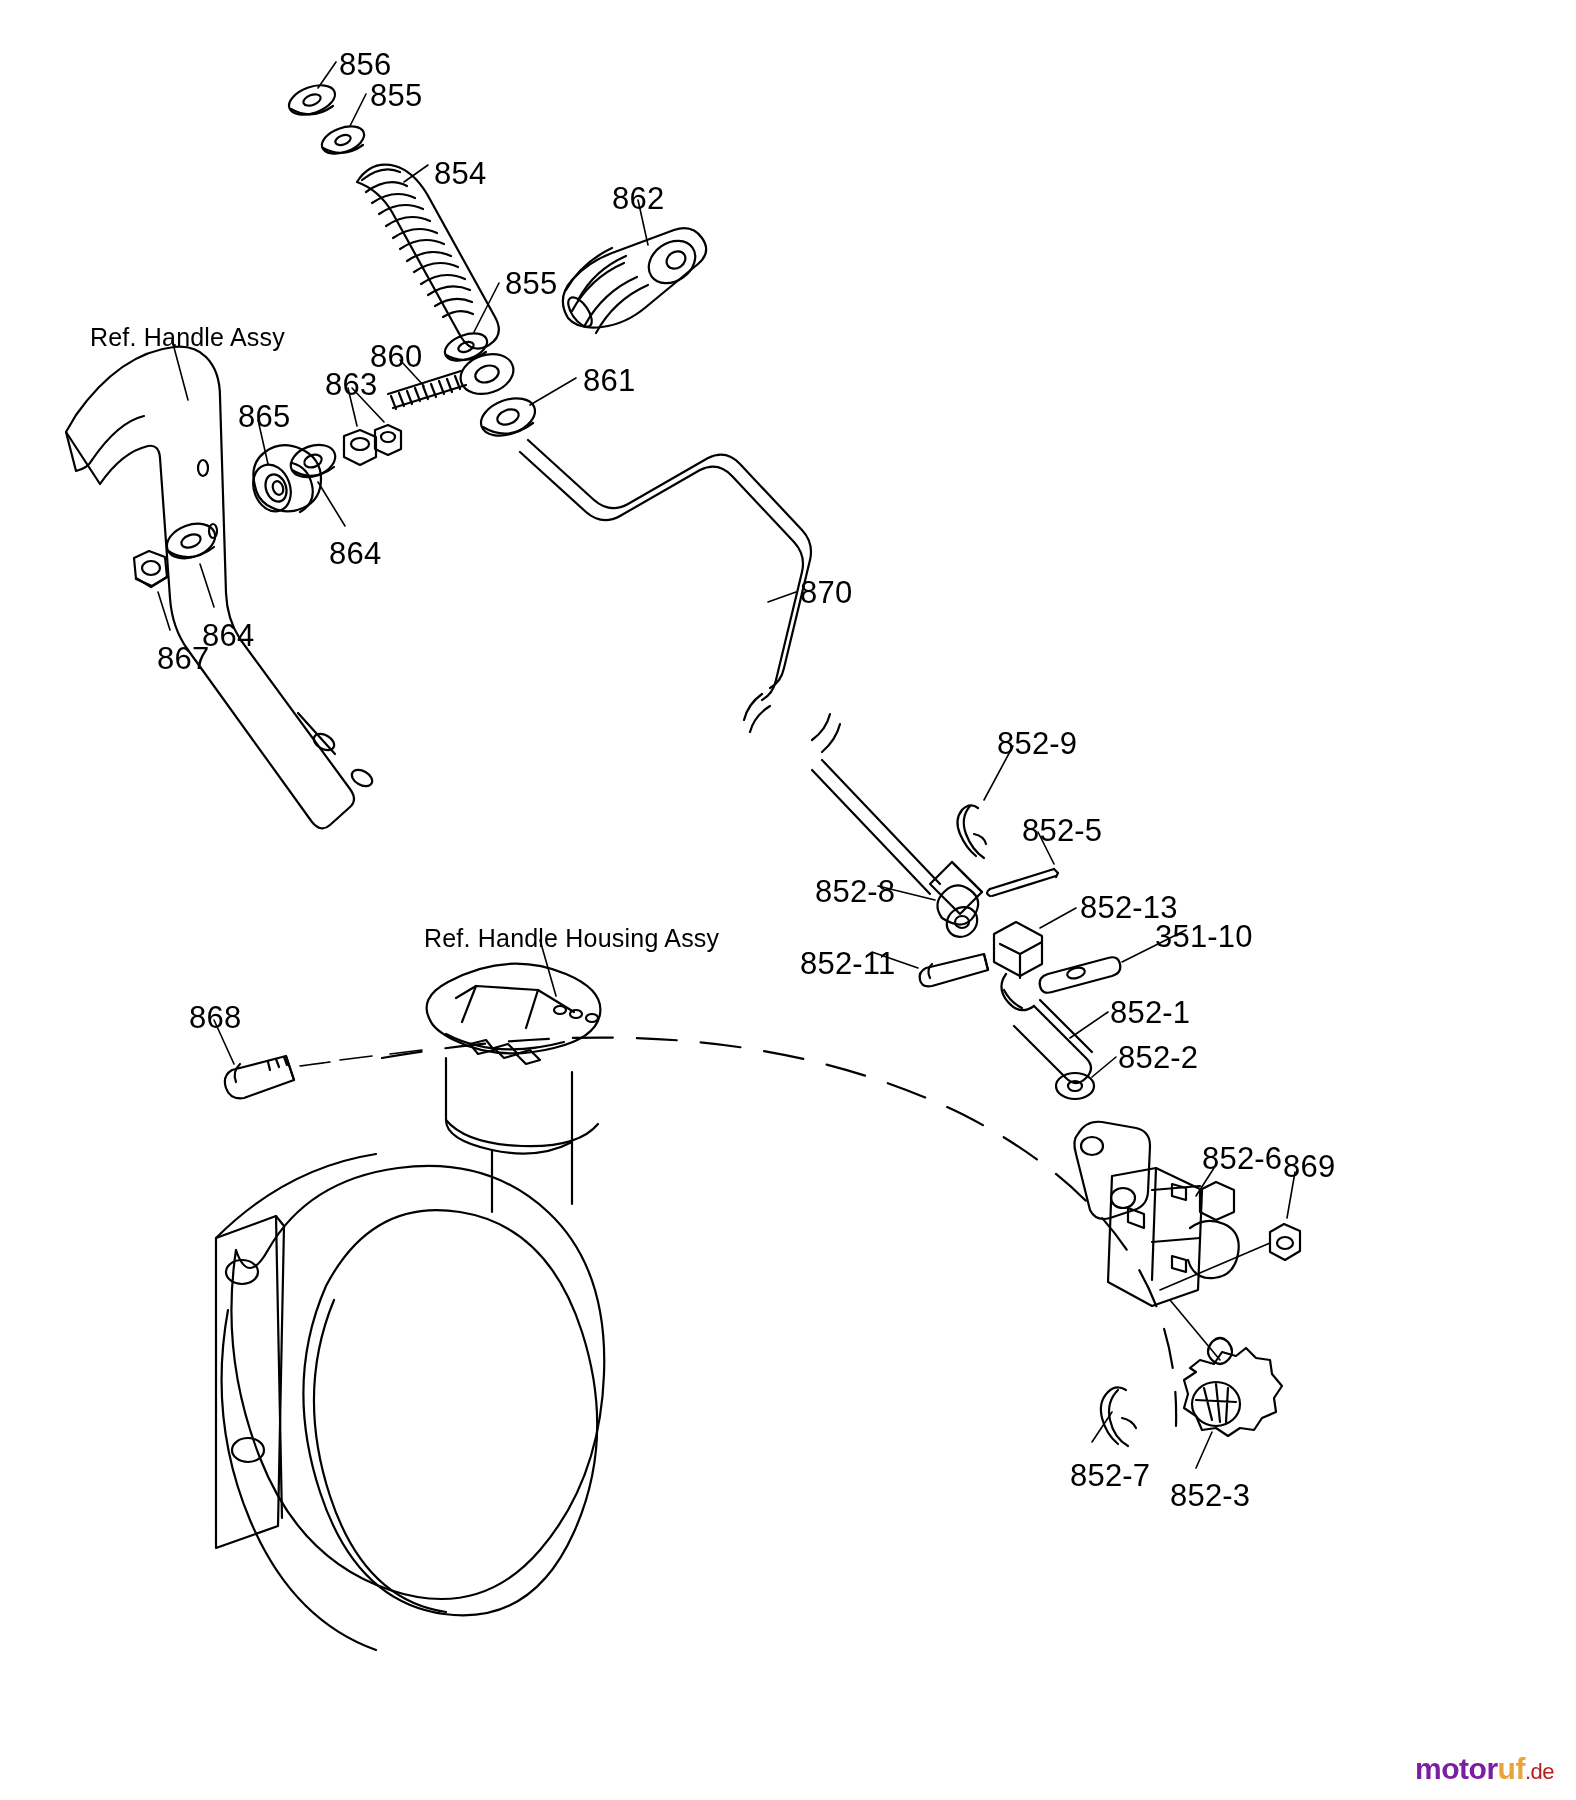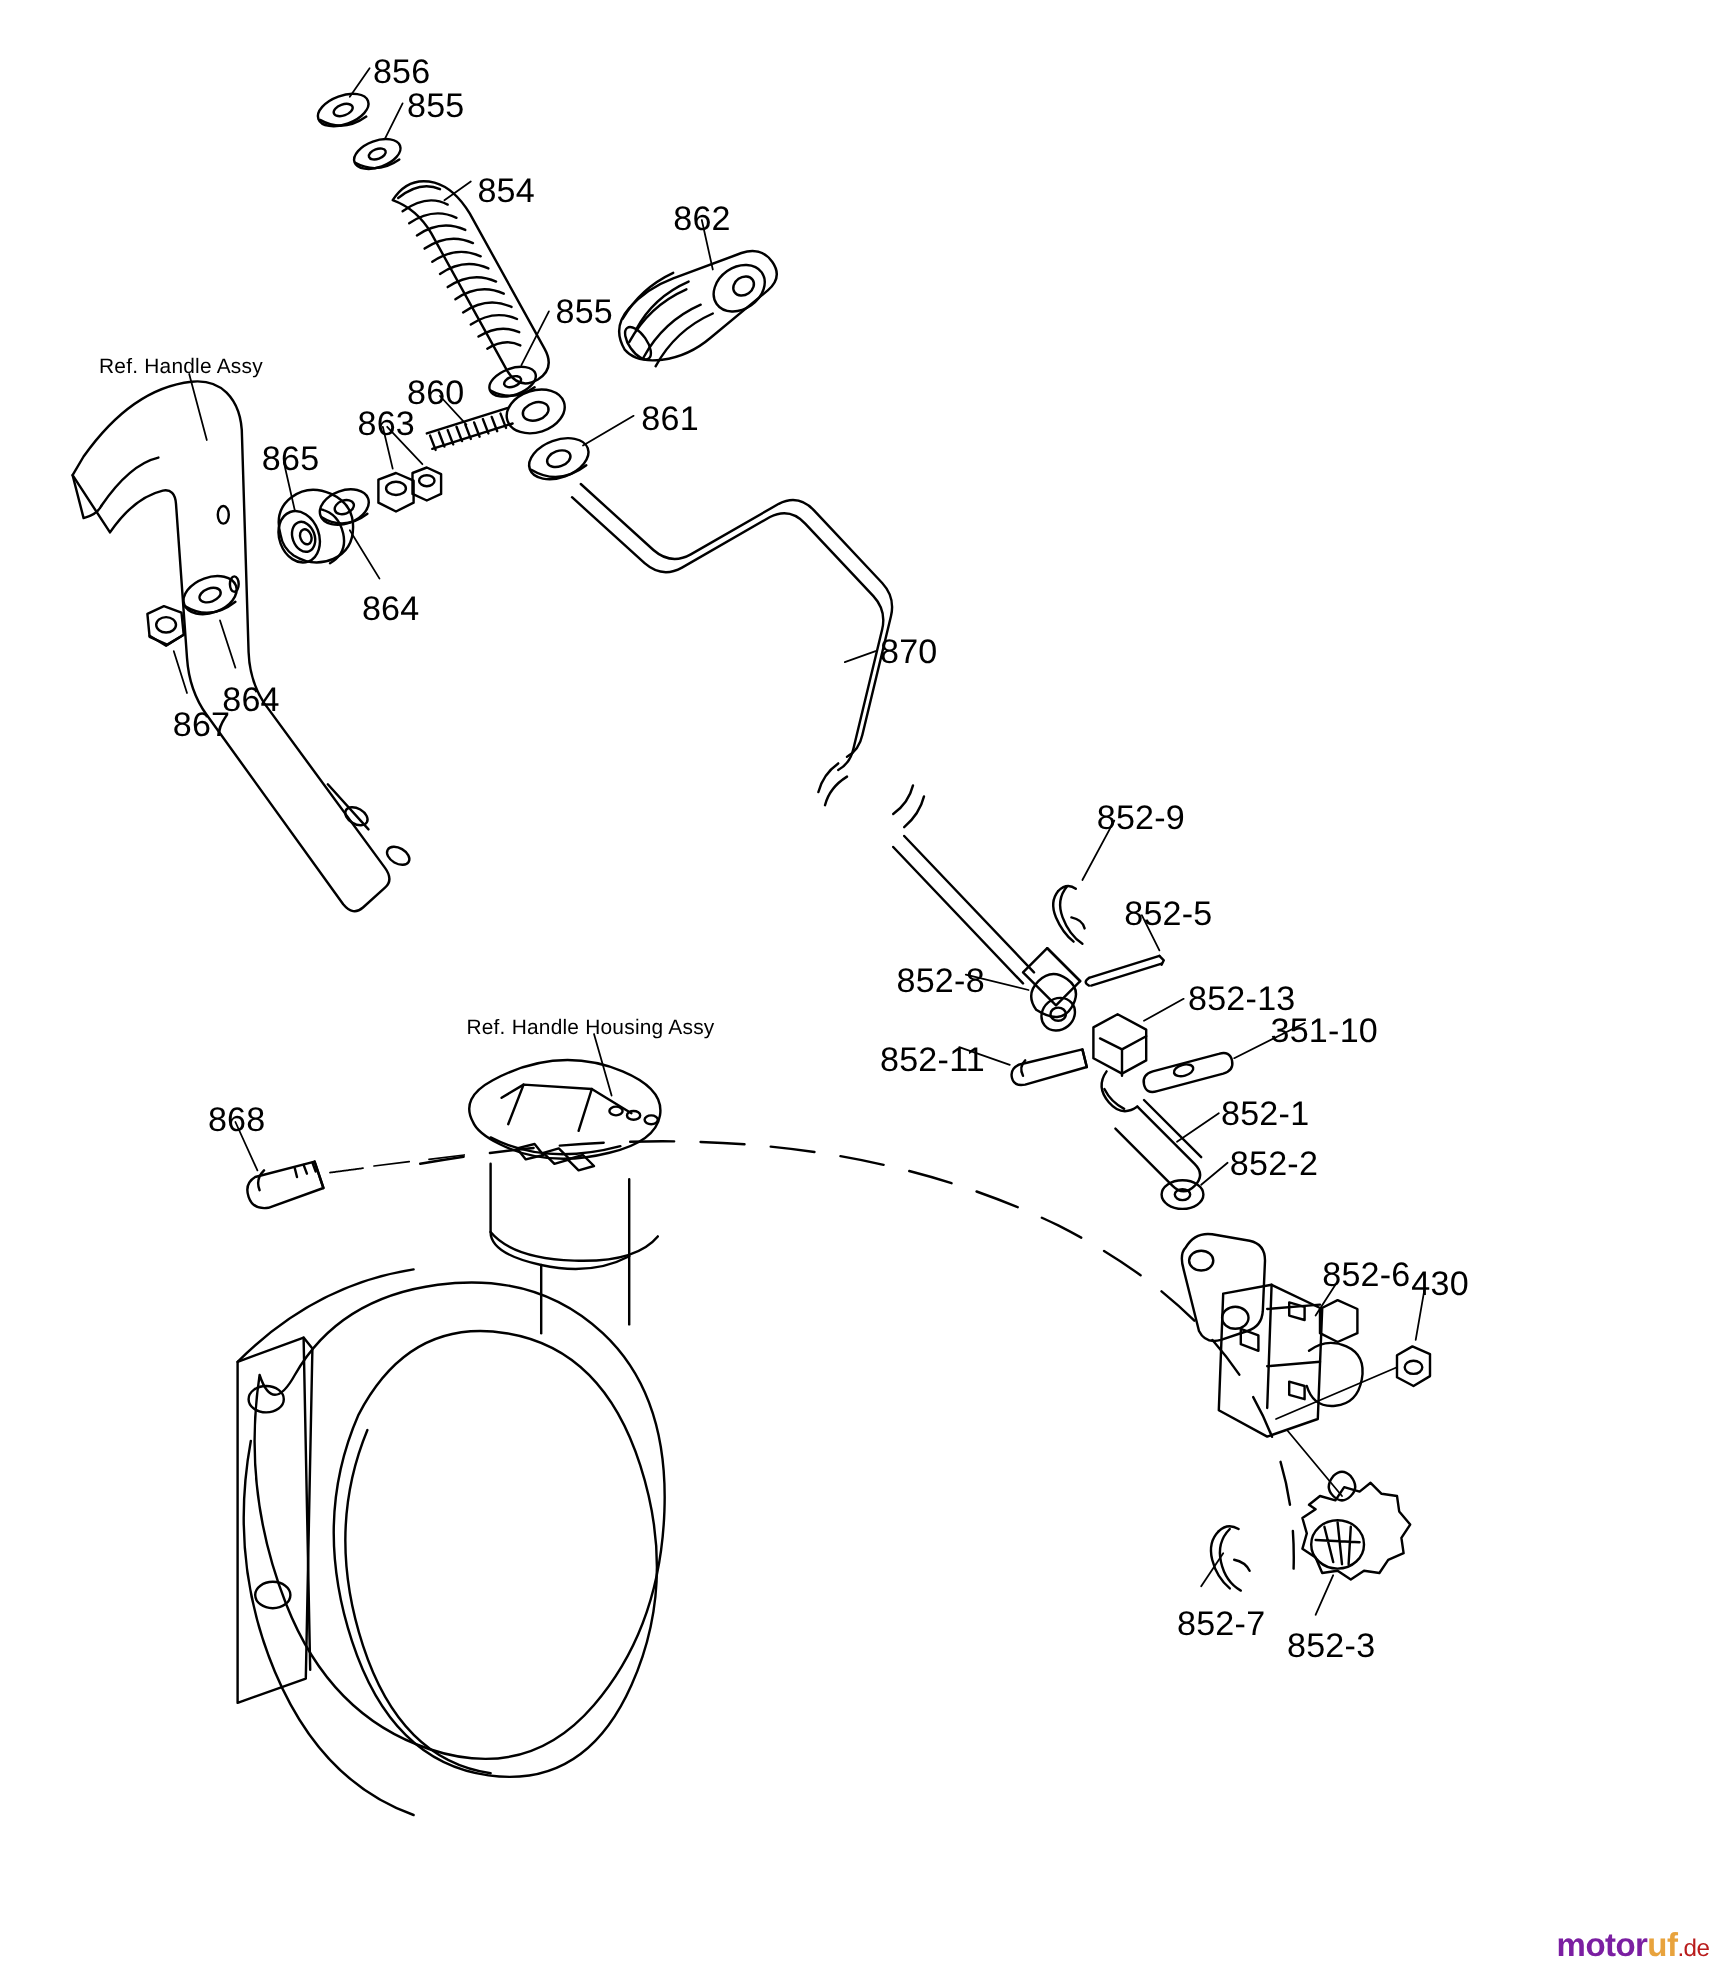--- a/index.html
+++ b/index.html
@@ -35,7 +35,7 @@
     letter-spacing: 0.2px;
   }
   .label.ref {
-    font-size: 19px;
+    font-size: 25px;
   }
   .wm {
     position: absolute;

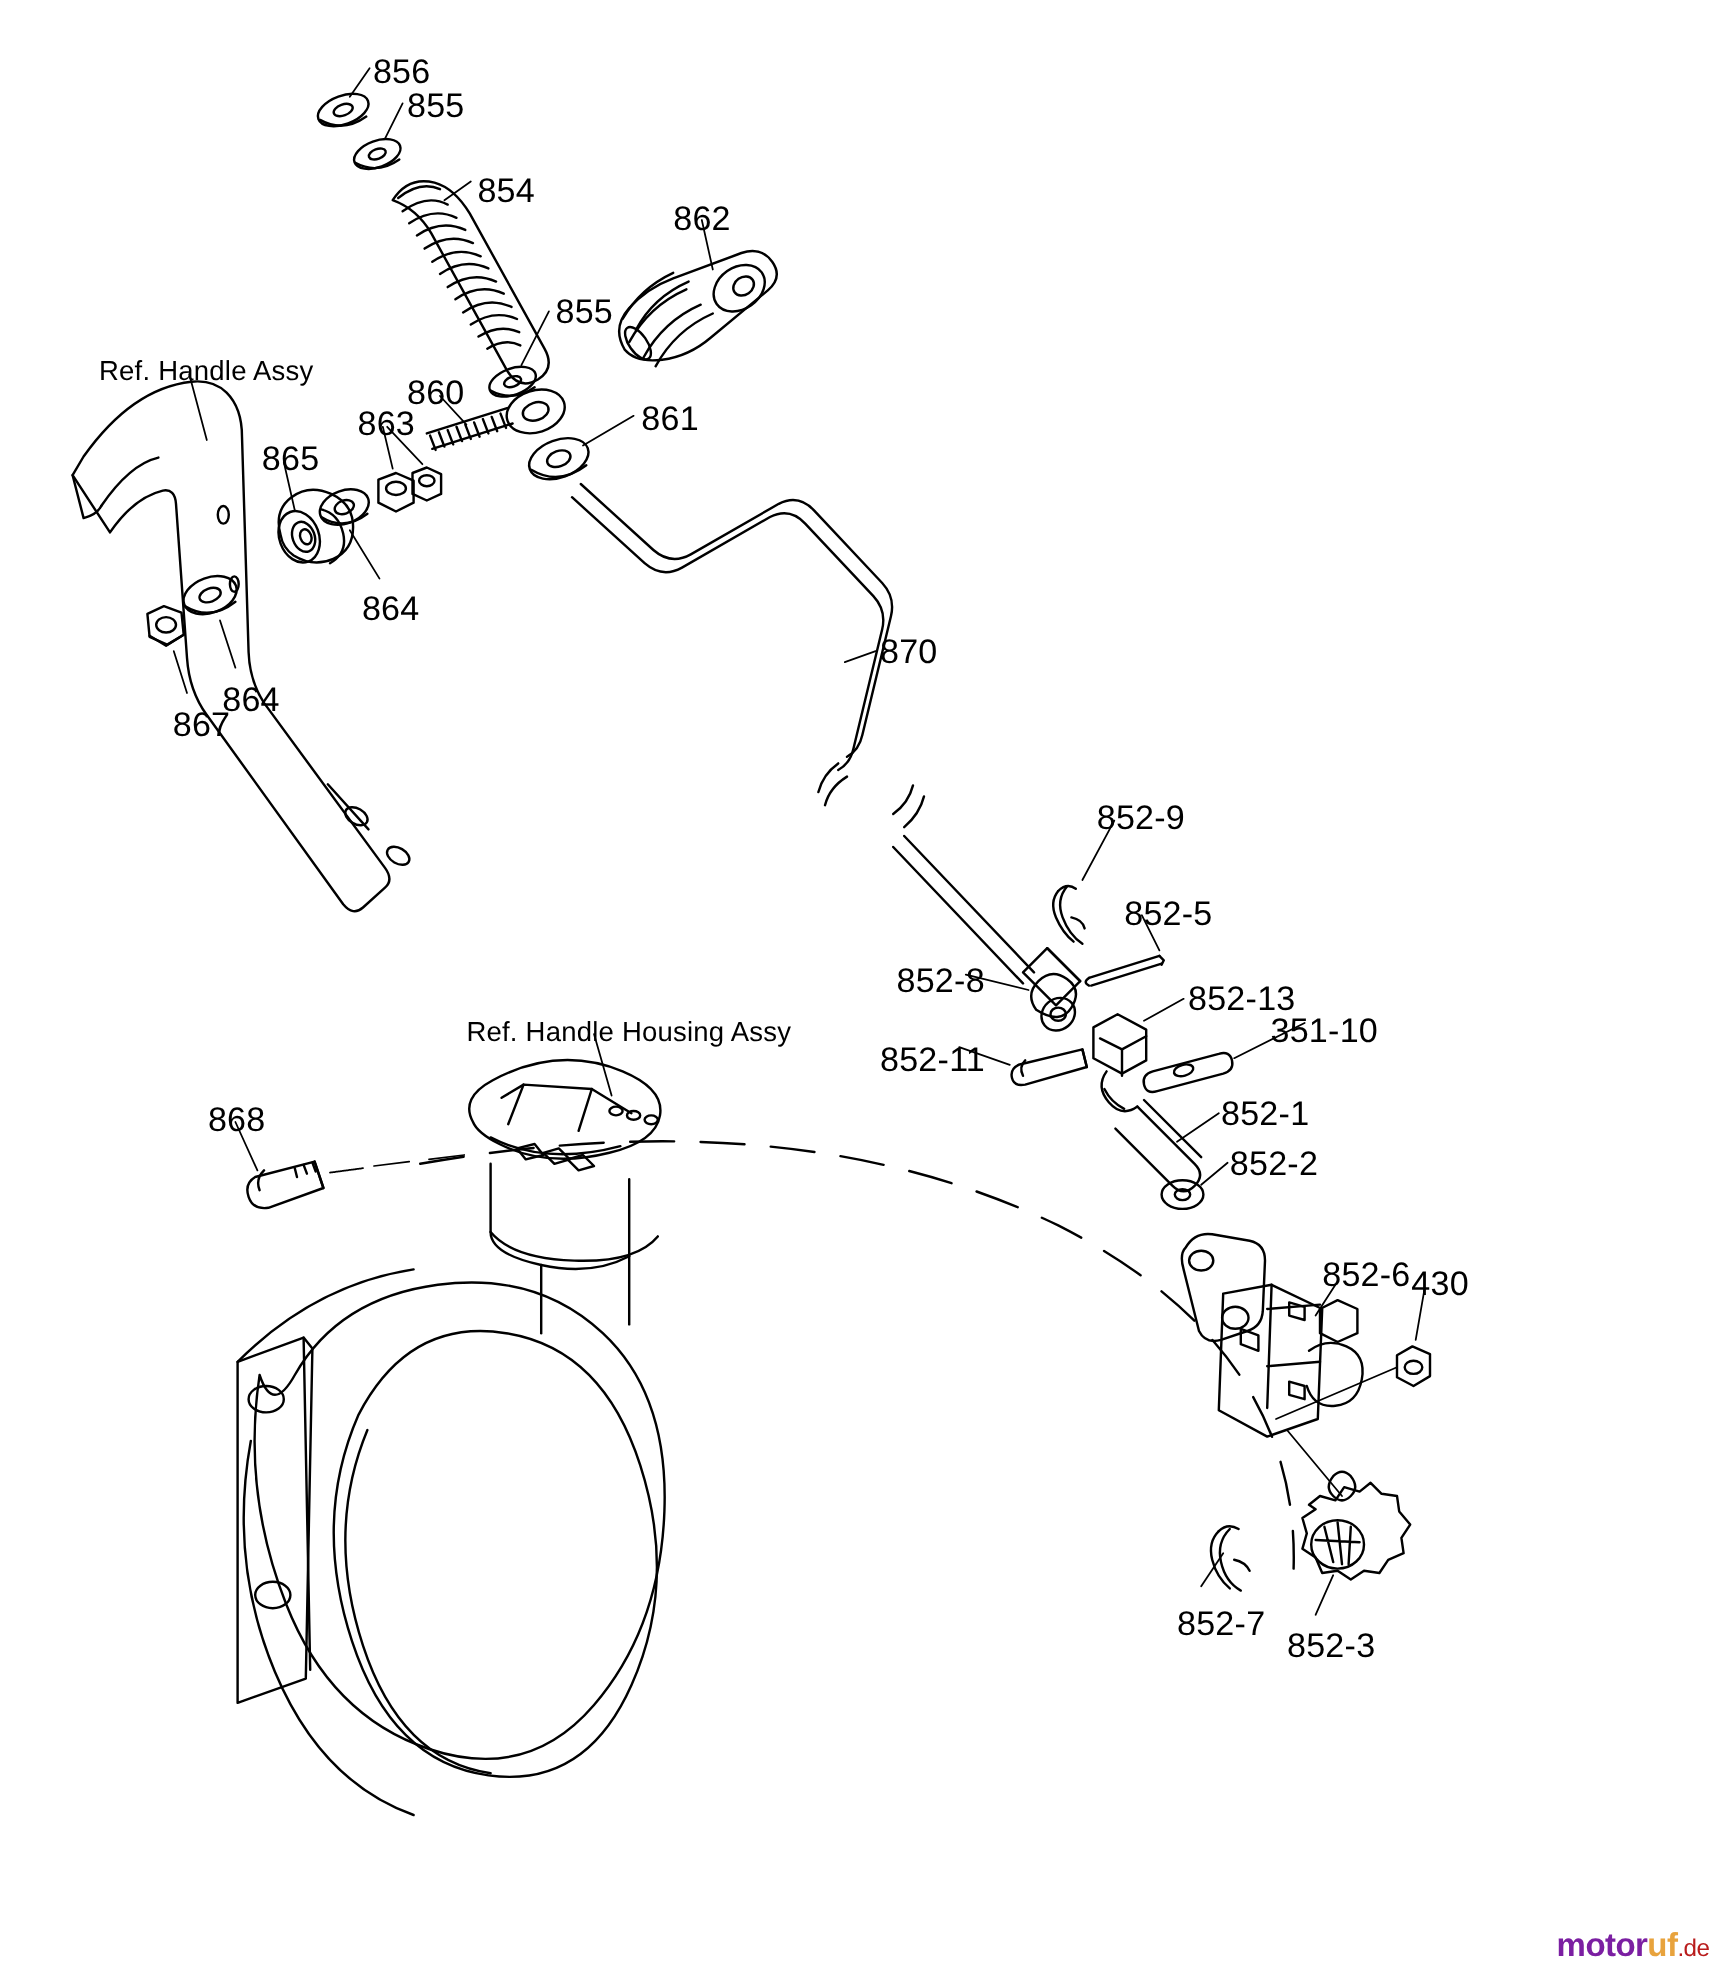--- a/index.html
+++ b/index.html
@@ -367,7 +367,7 @@
   <div class="label" style="left:1118px; top:1040px;">852-2</div>
   <div class="label" style="left:189px; top:1000px;">868</div>
   <div class="label" style="left:1202px; top:1141px;">852-6</div>
-  <div class="label" style="left:1283px; top:1149px;">430</div>
+  <div class="label" style="left:1283px; top:1149px;">869</div>
   <div class="label" style="left:1070px; top:1458px;">852-7</div>
   <div class="label" style="left:1170px; top:1478px;">852-3</div>
 

